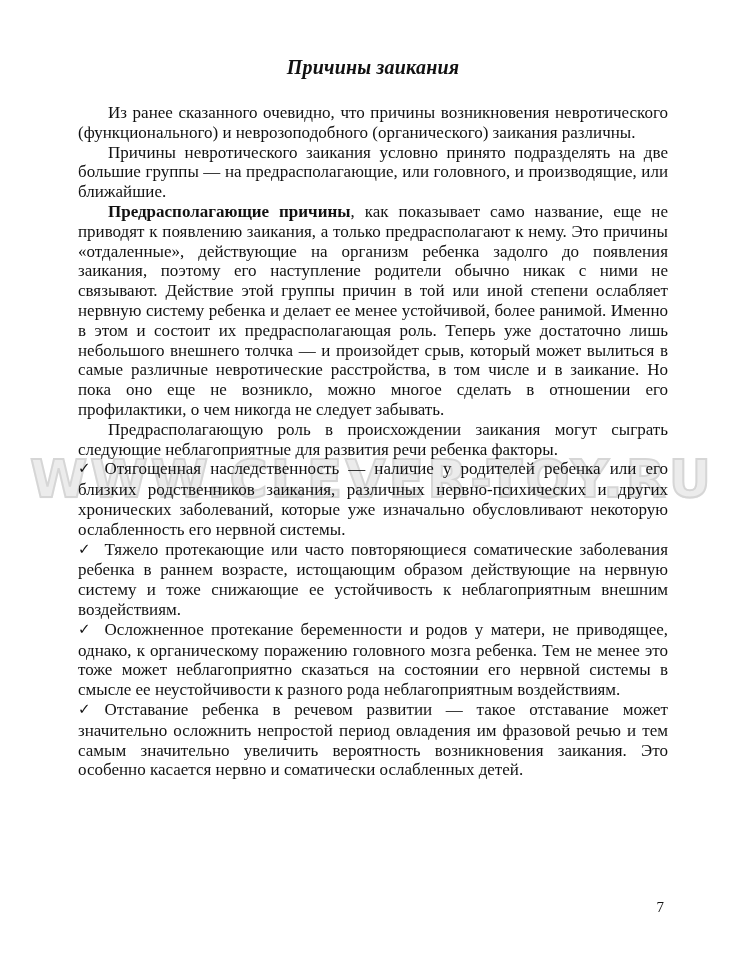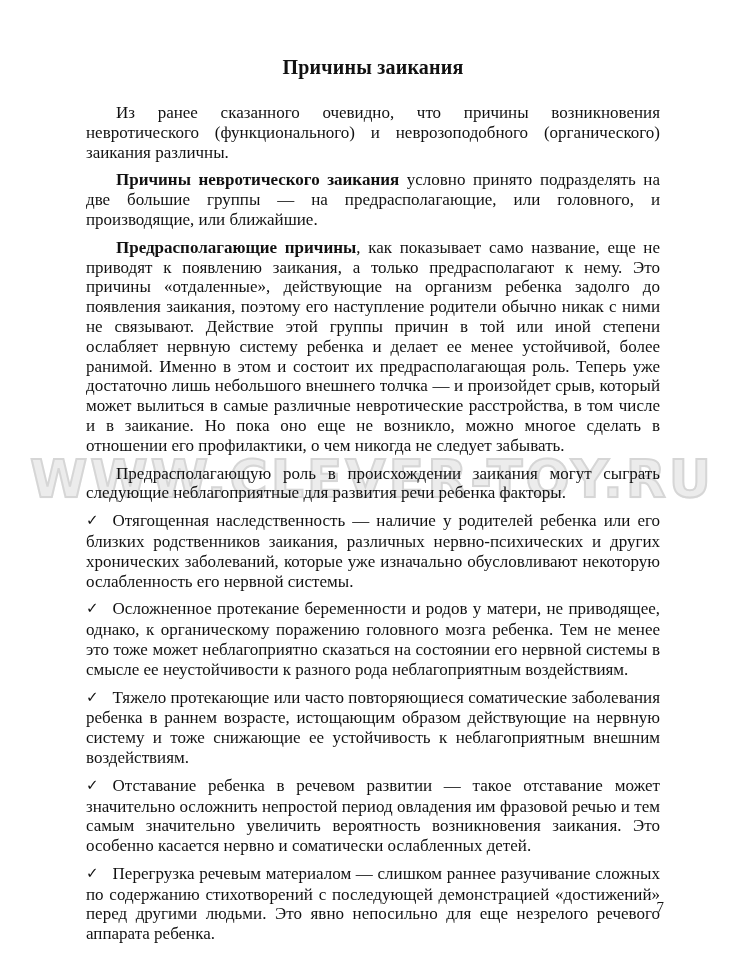--- a/index.html
+++ b/index.html
@@ -25,6 +25,7 @@
       text-align: center;
       margin: 0 0 24px 0;
       letter-spacing: 0.2px;
+      font-style: italic;
     }
     .para {
       margin: 8px;

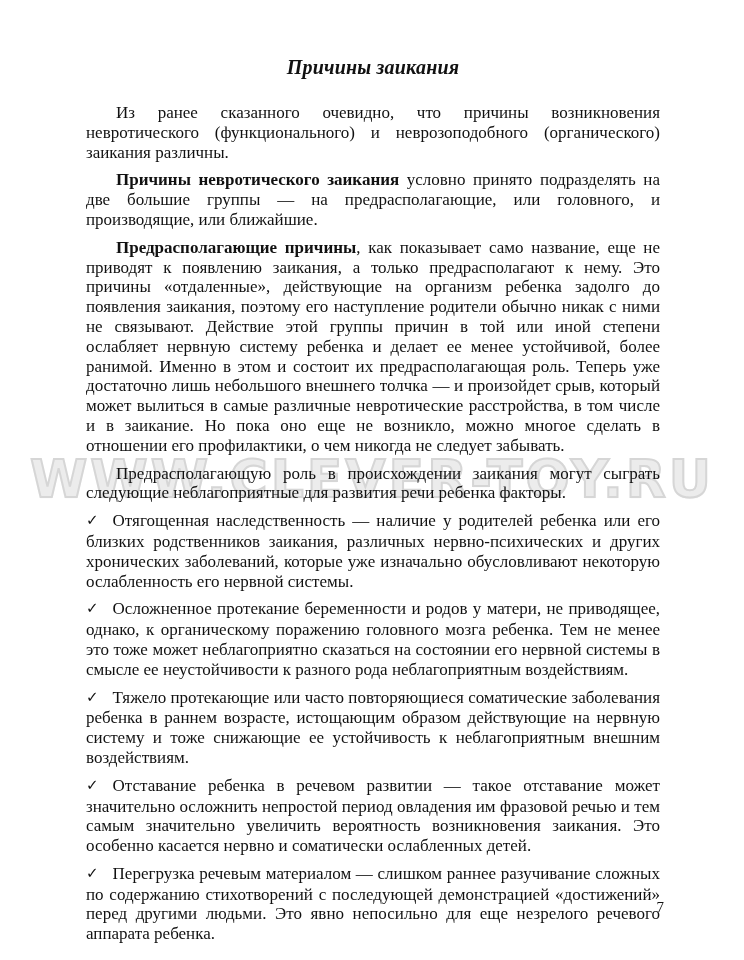--- a/index.html
+++ b/index.html
@@ -28,7 +28,7 @@
       font-style: italic;
     }
     .para {
-      margin: 8px;
+      margin: 0;
       font-size: 17px;
       line-height: 19.8px;
       text-align: justify;

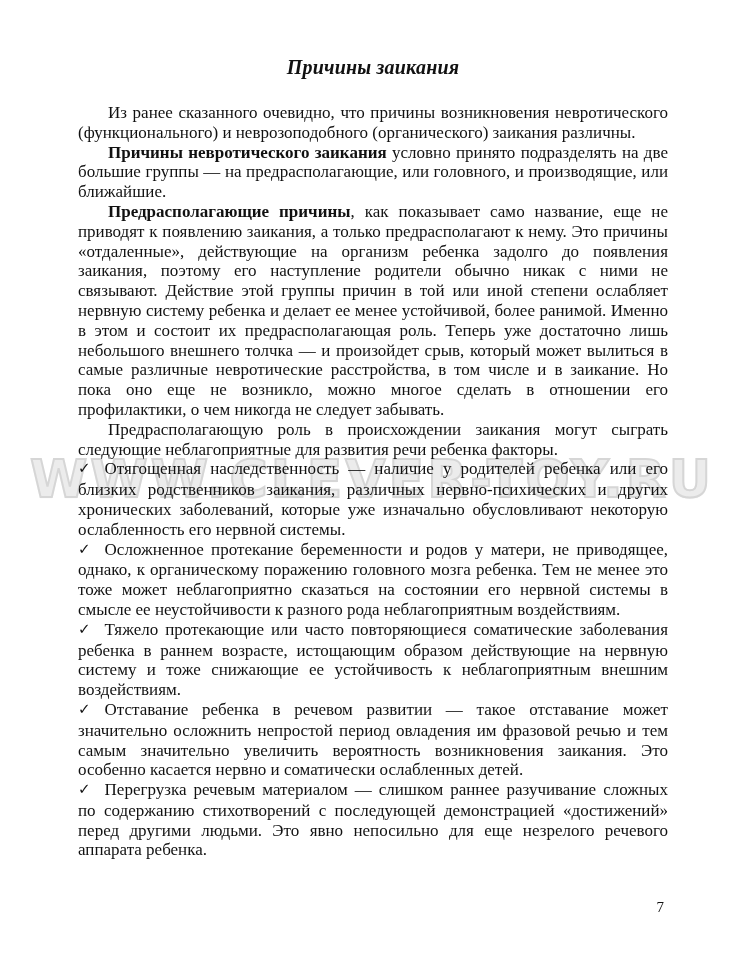--- a/index.html
+++ b/index.html
@@ -36,7 +36,7 @@
       -webkit-hyphens: auto;
     }
     .indent { text-indent: 30px; }
-    .lead-bold { font-weight: bold; }
+    .lead-bold { font-weight: normal; }
     .lead-bold-italic { font-weight: bold; }
     .check {
       display: inline-block;

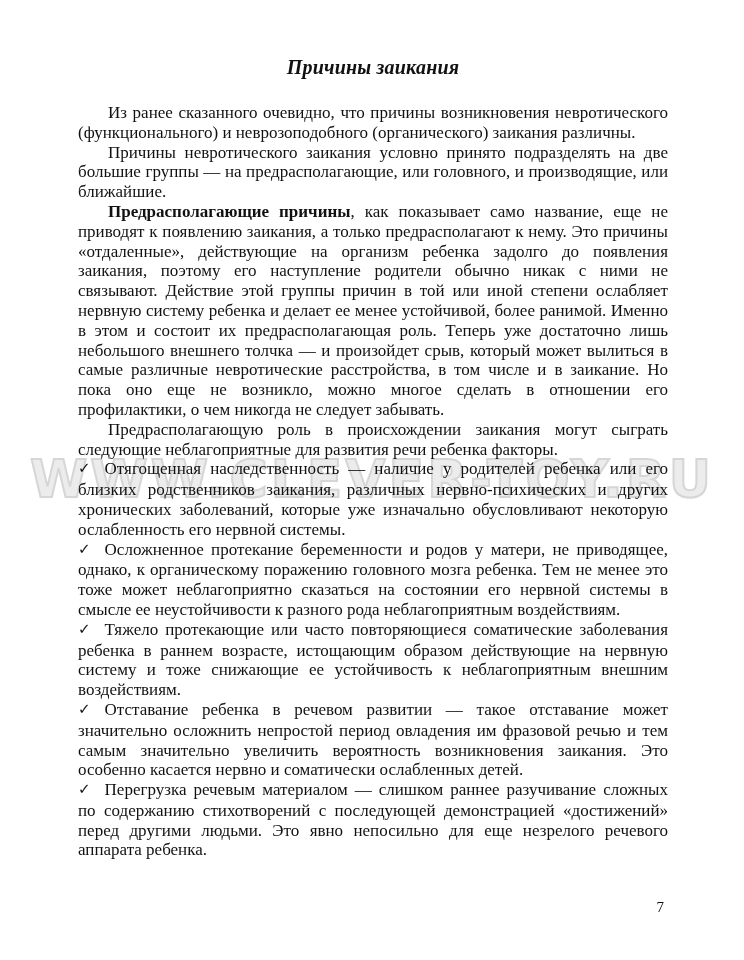--- a/index.html
+++ b/index.html
@@ -92,9 +92,9 @@
 
     <p class="para"><span class="check">✓</span><span>Отягощенная наследственность — наличие у родителей ребенка или его близких родственников заикания, различных нервно-психических и других хронических заболеваний, которые уже изначально обусловливают некоторую ослабленность его нервной системы.</span></p>
 
+    <p class="para"><span class="check">✓</span><span>Тяжело протекающие или часто повторяющиеся соматические заболевания ребенка в раннем возрасте, истощающим образом действующие на нервную систему и тоже снижающие ее устойчивость к неблагоприятным внешним воздействиям.</span></p>
+
     <p class="para"><span class="check">✓</span><span>Осложненное протекание беременности и родов у матери, не приводящее, однако, к органическому поражению головного мозга ребенка. Тем не менее это тоже может неблагоприятно сказаться на состоянии его нервной системы в смысле ее неустойчивости к разного рода неблагоприятным воздействиям.</span></p>
-
-    <p class="para"><span class="check">✓</span><span>Тяжело протекающие или часто повторяющиеся соматические заболевания ребенка в раннем возрасте, истощающим образом действующие на нервную систему и тоже снижающие ее устойчивость к неблагоприятным внешним воздействиям.</span></p>
 
     <p class="para"><span class="check">✓</span><span>Отставание ребенка в речевом развитии — такое отставание может значительно осложнить непростой период овладения им фразовой речью и тем самым значительно увеличить вероятность возникновения заикания. Это особенно касается нервно и соматически ослабленных детей.</span></p>
 

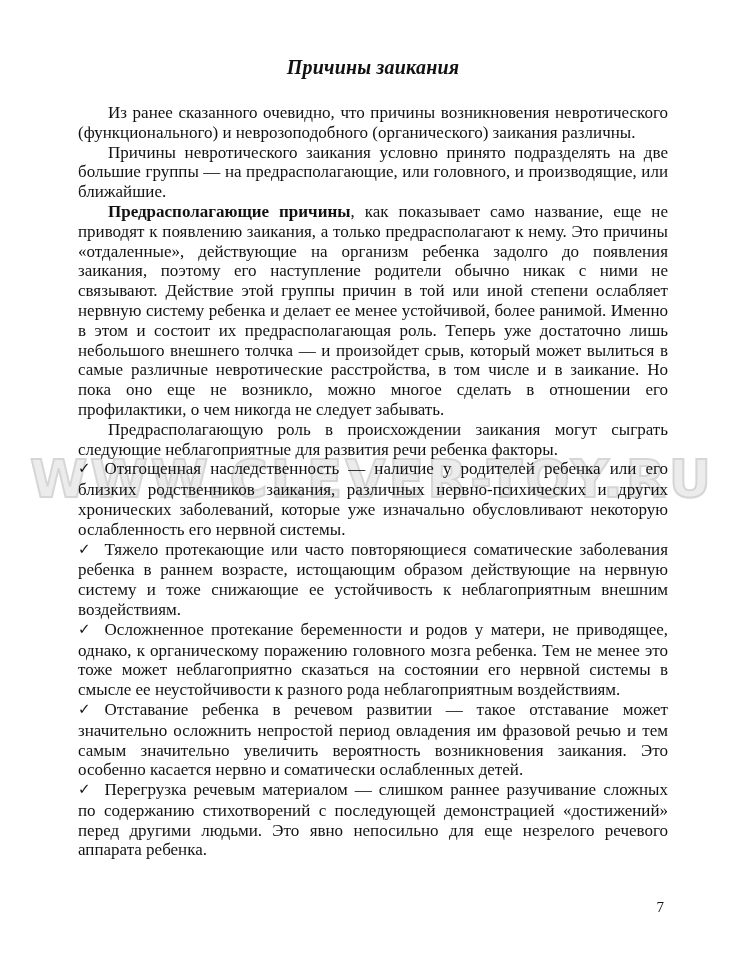--- a/index.html
+++ b/index.html
@@ -98,7 +98,6 @@
 
     <p class="para"><span class="check">✓</span><span>Отставание ребенка в речевом развитии — такое отставание может значительно осложнить непростой период овладения им фразовой речью и тем самым значительно увеличить вероятность возникновения заикания. Это особенно касается нервно и соматически ослабленных детей.</span></p>
 
-    <p class="para"><span class="check">✓</span><span>Перегрузка речевым материалом — слишком раннее разучивание сложных по содержанию стихотворений с последующей демонстрацией «достижений» перед другими людьми. Это явно непосильно для еще незрелого речевого аппарата ребенка.</span></p>
 
   </div>
 

